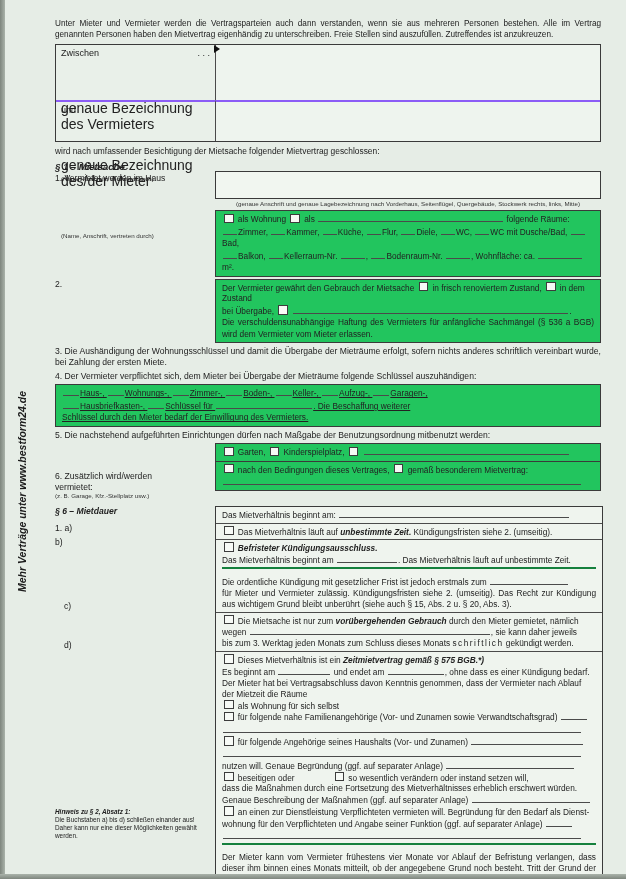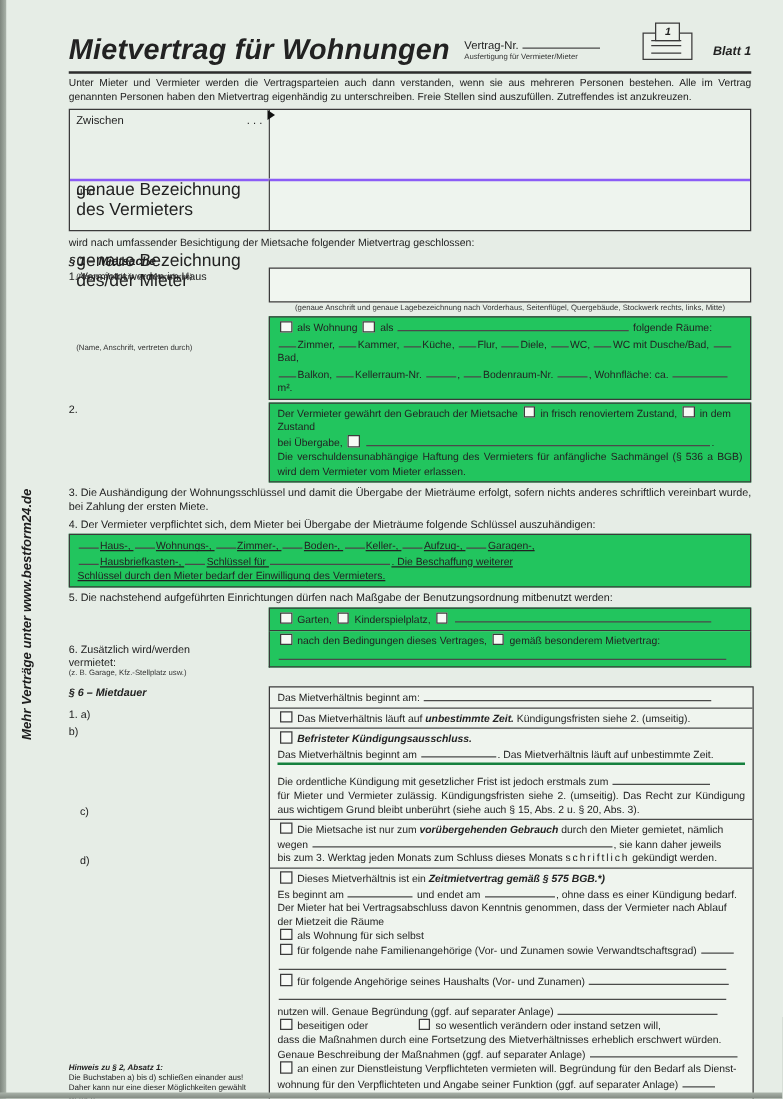--- a/index.html
+++ b/index.html
@@ -80,19 +80,6 @@
 
   <div class="content">
 
-    <div class="hdr">
-      <div class="title">Mietvertrag für Wohnungen</div>
-      <div class="vertrag">
-        <div class="vn"><span>Vertrag-Nr.</span> <span class="bl"></span></div>
-        <div class="copy">Ausfertigung für Vermieter/Mieter</div>
-      </div>
-      <div class="punch">
-        <div class="pbody"></div>
-        <div class="plines"></div>
-        <div class="ptab">1</div>
-      </div>
-      <div class="blatt">Blatt 1</div>
-    </div>
     <div class="intro">Unter Mieter und Vermieter werden die Vertragsparteien auch dann verstanden, wenn sie aus mehreren Personen bestehen. Alle im Vertrag genannten Personen haben den Mietvertrag eigenhändig zu unterschreiben. Freie Stellen sind auszufüllen. Zutreffendes ist anzukreuzen.</div>
 
     <div class="parties">

